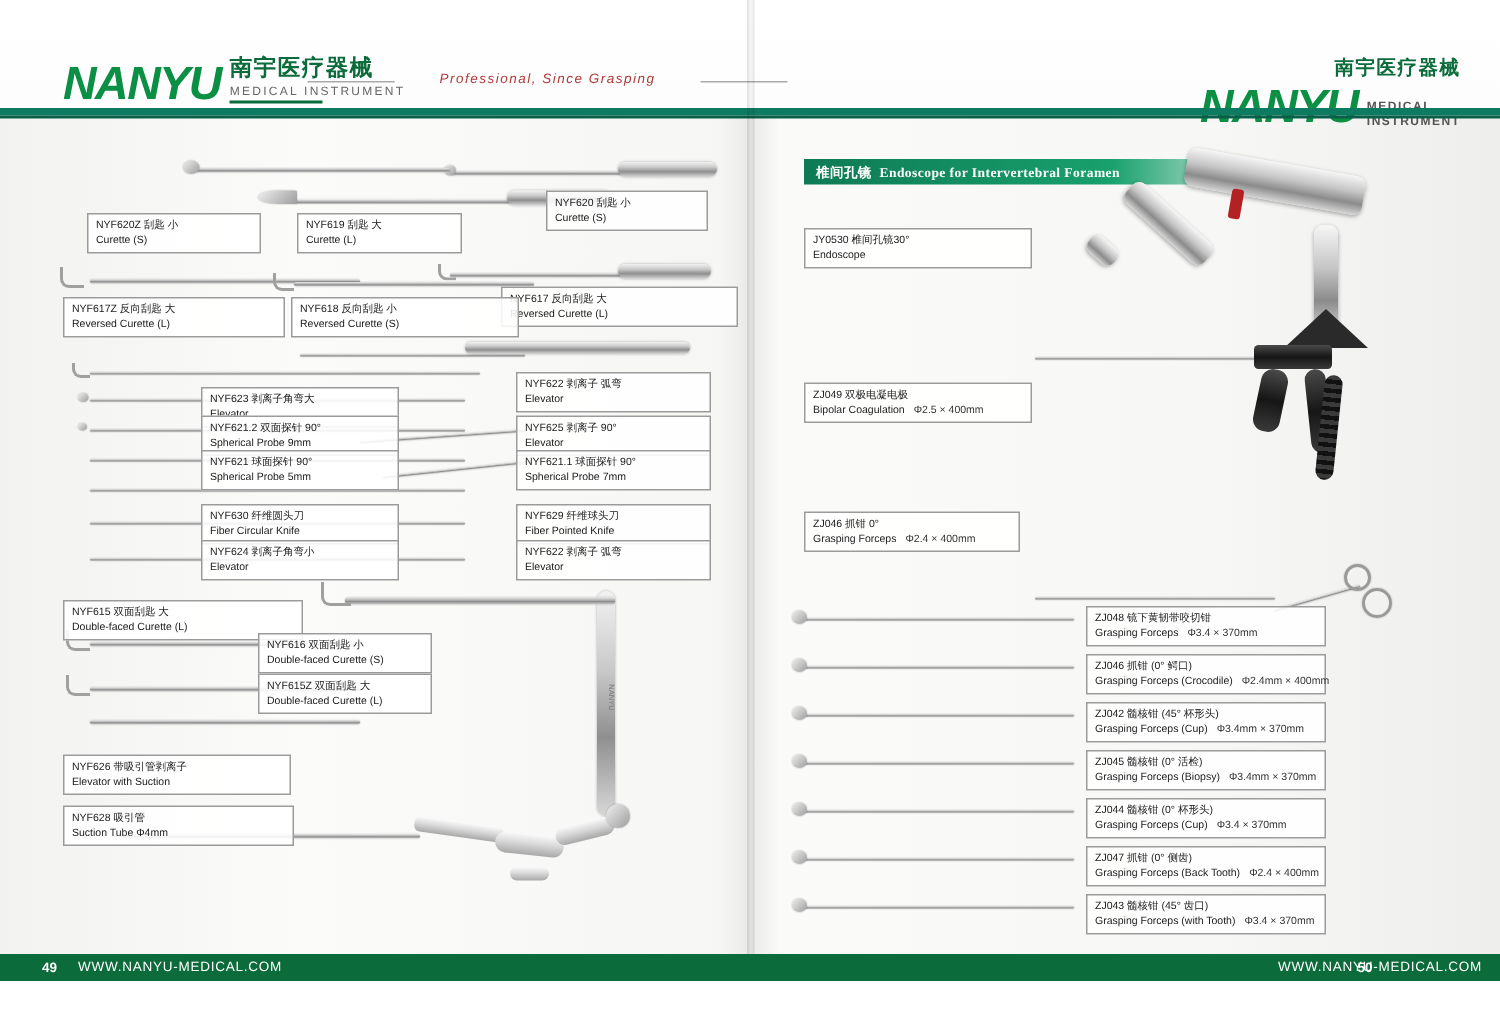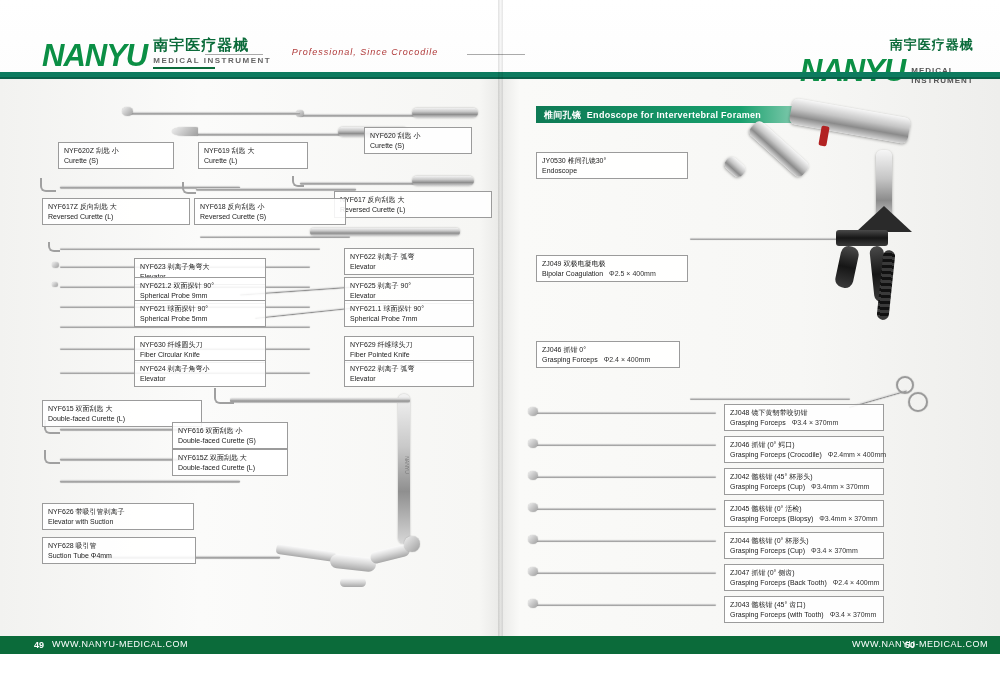--- a/index.html
+++ b/index.html
@@ -160,7 +160,7 @@
     </div>
 
     <div class="slogan">
-      <div class="slogan-en">Professional, Since Crocodile</div>
+      <div class="slogan-en">Professional, Since Grasping</div>
       <div class="slogan-line l"></div>
       <div class="slogan-line r"></div>
     </div>

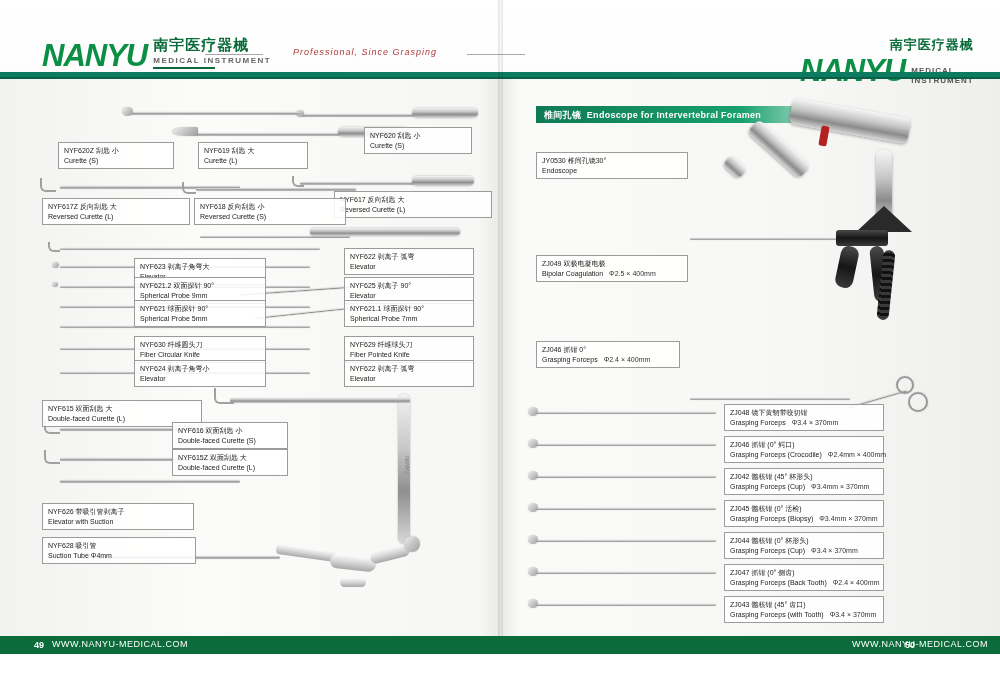--- a/index.html
+++ b/index.html
@@ -41,7 +41,7 @@
     font-size:15px;font-weight:bold;color:#0b6b3a;letter-spacing:1px;
   }
   .logo-en{
-    font-size:8px;font-weight:bold;color:#666;letter-spacing:1.5px;margin-top:1px;
+    font-size:8px;font-weight:normal;color:#666;letter-spacing:1.5px;margin-top:1px;
   }
   .logo-block{display:flex;align-items:flex-end;gap:6px;}
   .logo-textcol{display:flex;flex-direction:column;justify-content:flex-end;padding-bottom:2px;}

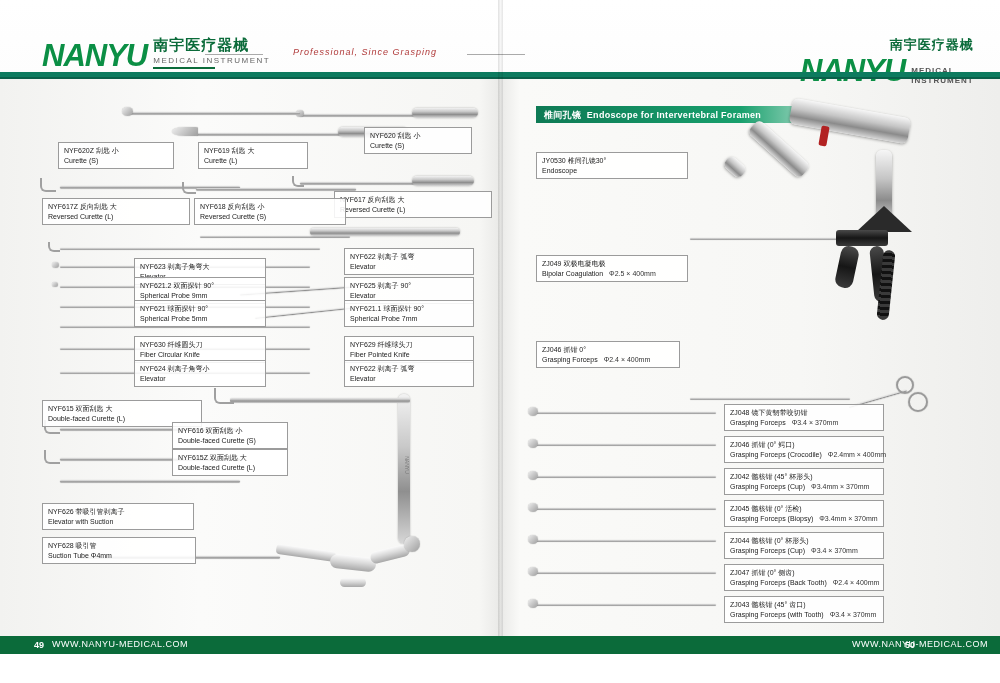--- a/index.html
+++ b/index.html
@@ -98,7 +98,7 @@
     border-radius:0 9px 9px 0;
   }
   .sect-txt{
-    position:absolute;left:544px;top:109px;font-size:9px;color:#fff;font-weight:bold;letter-spacing:0.3px;
+    position:absolute;left:544px;top:109px;font-size:9px;color:#fff;font-weight:bold;letter-spacing:0.3px;font-family:Liberation Serif, serif;
   }
   
   .shaft{

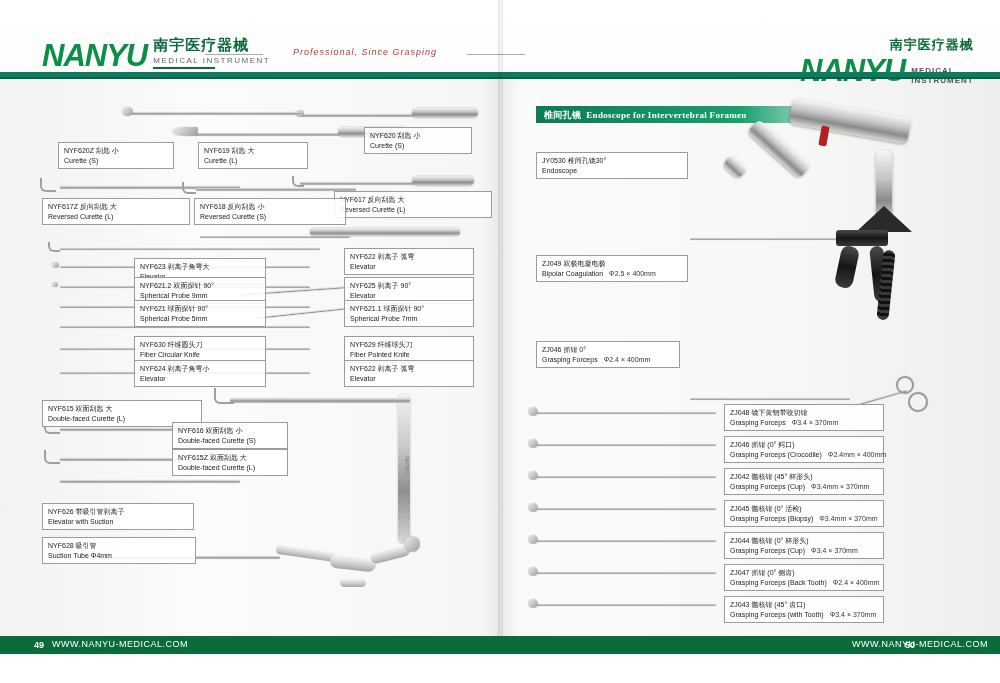--- a/index.html
+++ b/index.html
@@ -70,7 +70,7 @@
     position:absolute;top:638px;width:22px;height:14px;background:#0b6b3a;
     color:#fff;font-size:9px;text-align:center;line-height:14px;font-weight:bold;
   }
-  .pagenum.left{left:22px;text-align:right;}
+  .pagenum.left{left:22px;}
   .pagenum.right{left:899px;}
   .foot-url{
     position:absolute;top:639px;font-size:9px;color:#fff;letter-spacing:0.5px;

